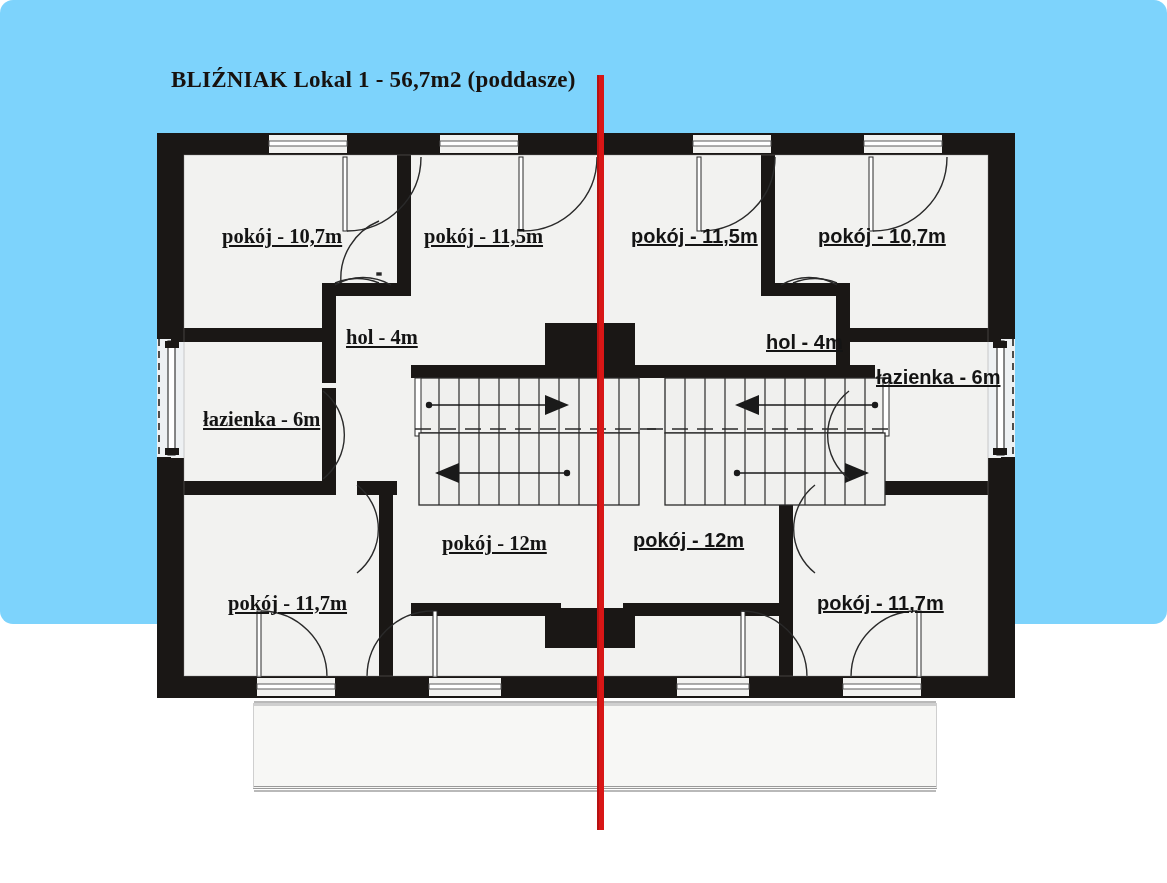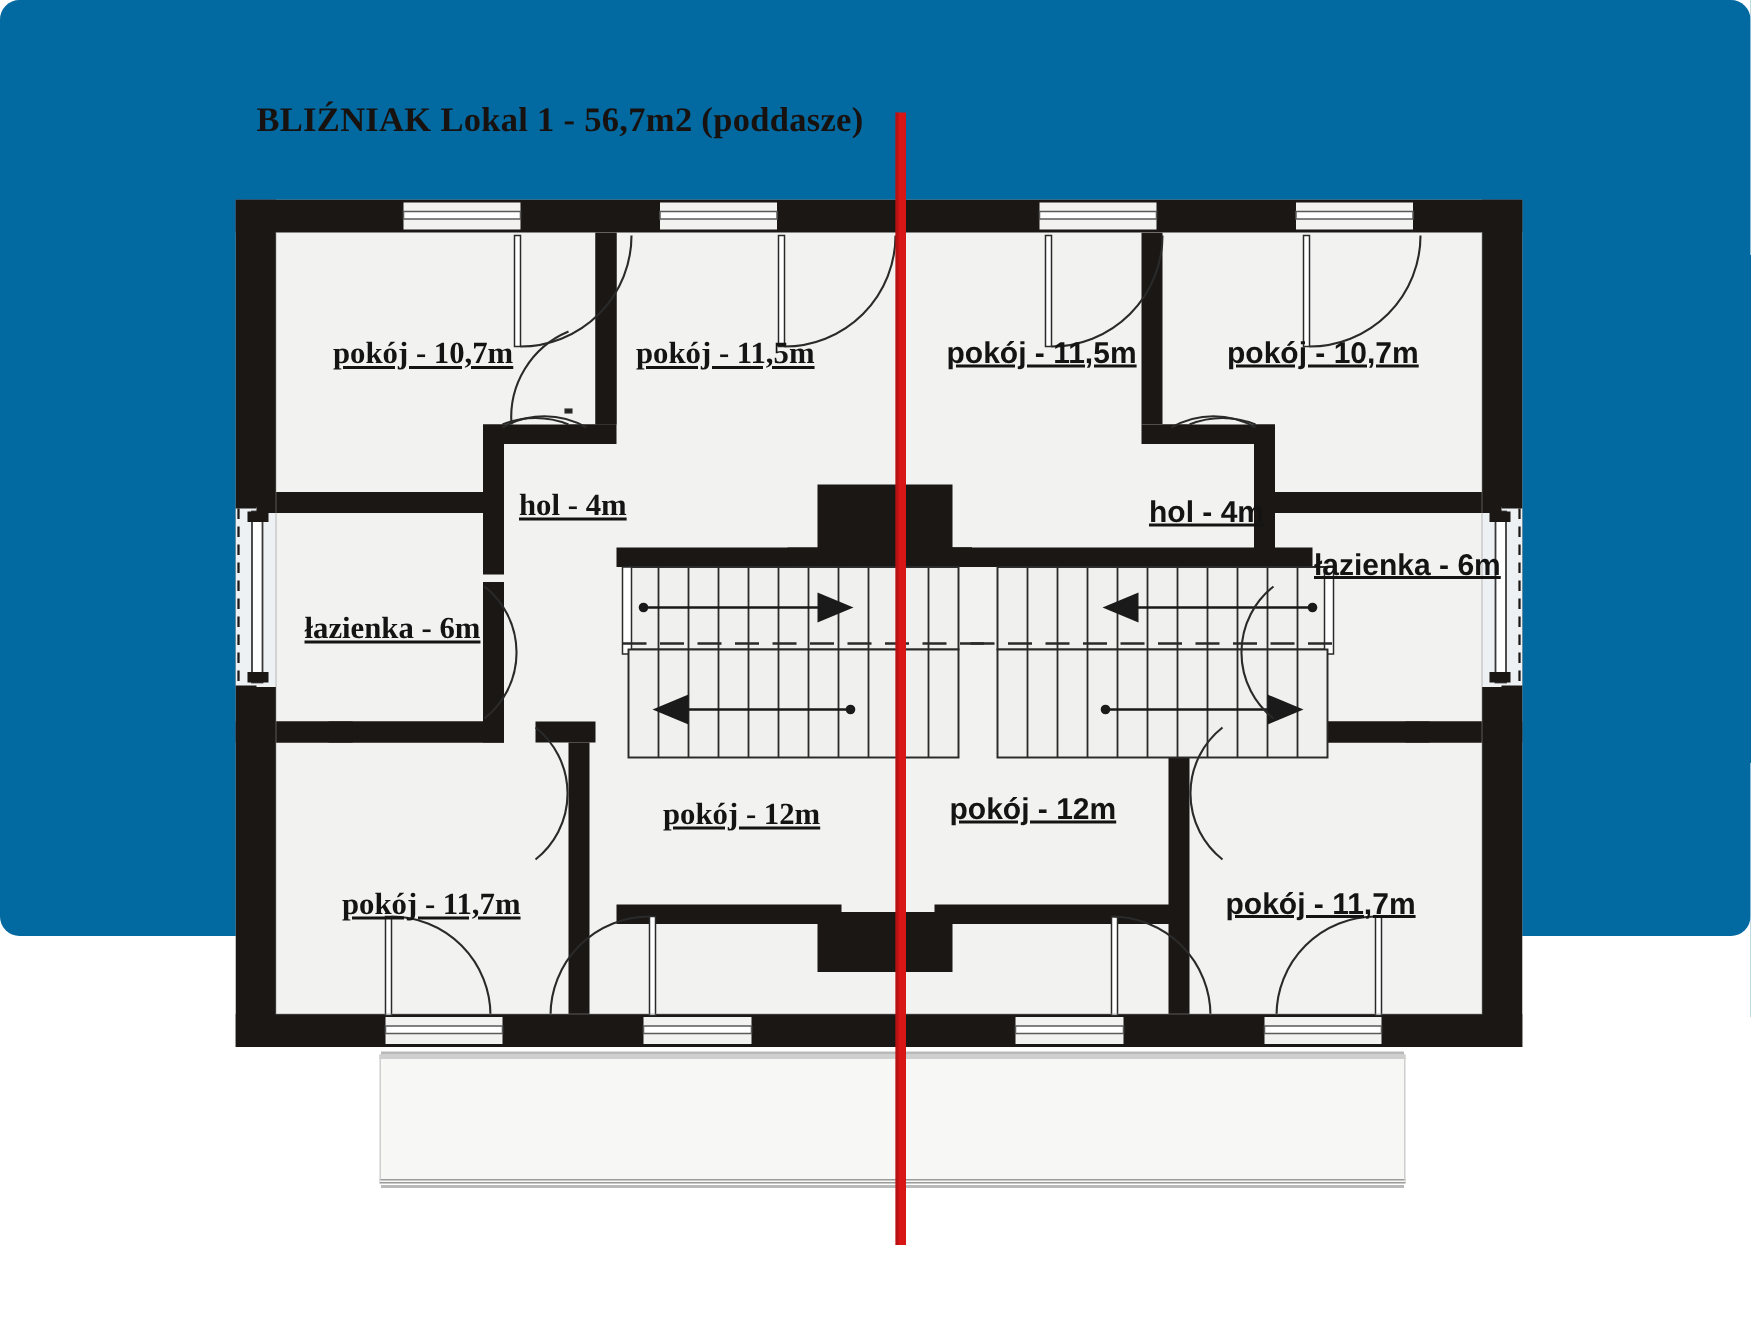--- a/index.html
+++ b/index.html
@@ -5,7 +5,7 @@
   html,body{margin:0;padding:0;background:#ffffff;}
   body{width:1167px;height:883px;position:relative;overflow:hidden;
        font-family:"Liberation Serif", serif;}
-  #stage{position:absolute;left:0;top:0;width:1167px;height:624px;background:#0369a1;border-radius:13px;}
+  #stage{position:absolute;left:0;top:0;width:1167px;height:624px;background:#7dd3fc;border-radius:13px;}
 
   
   .title{

